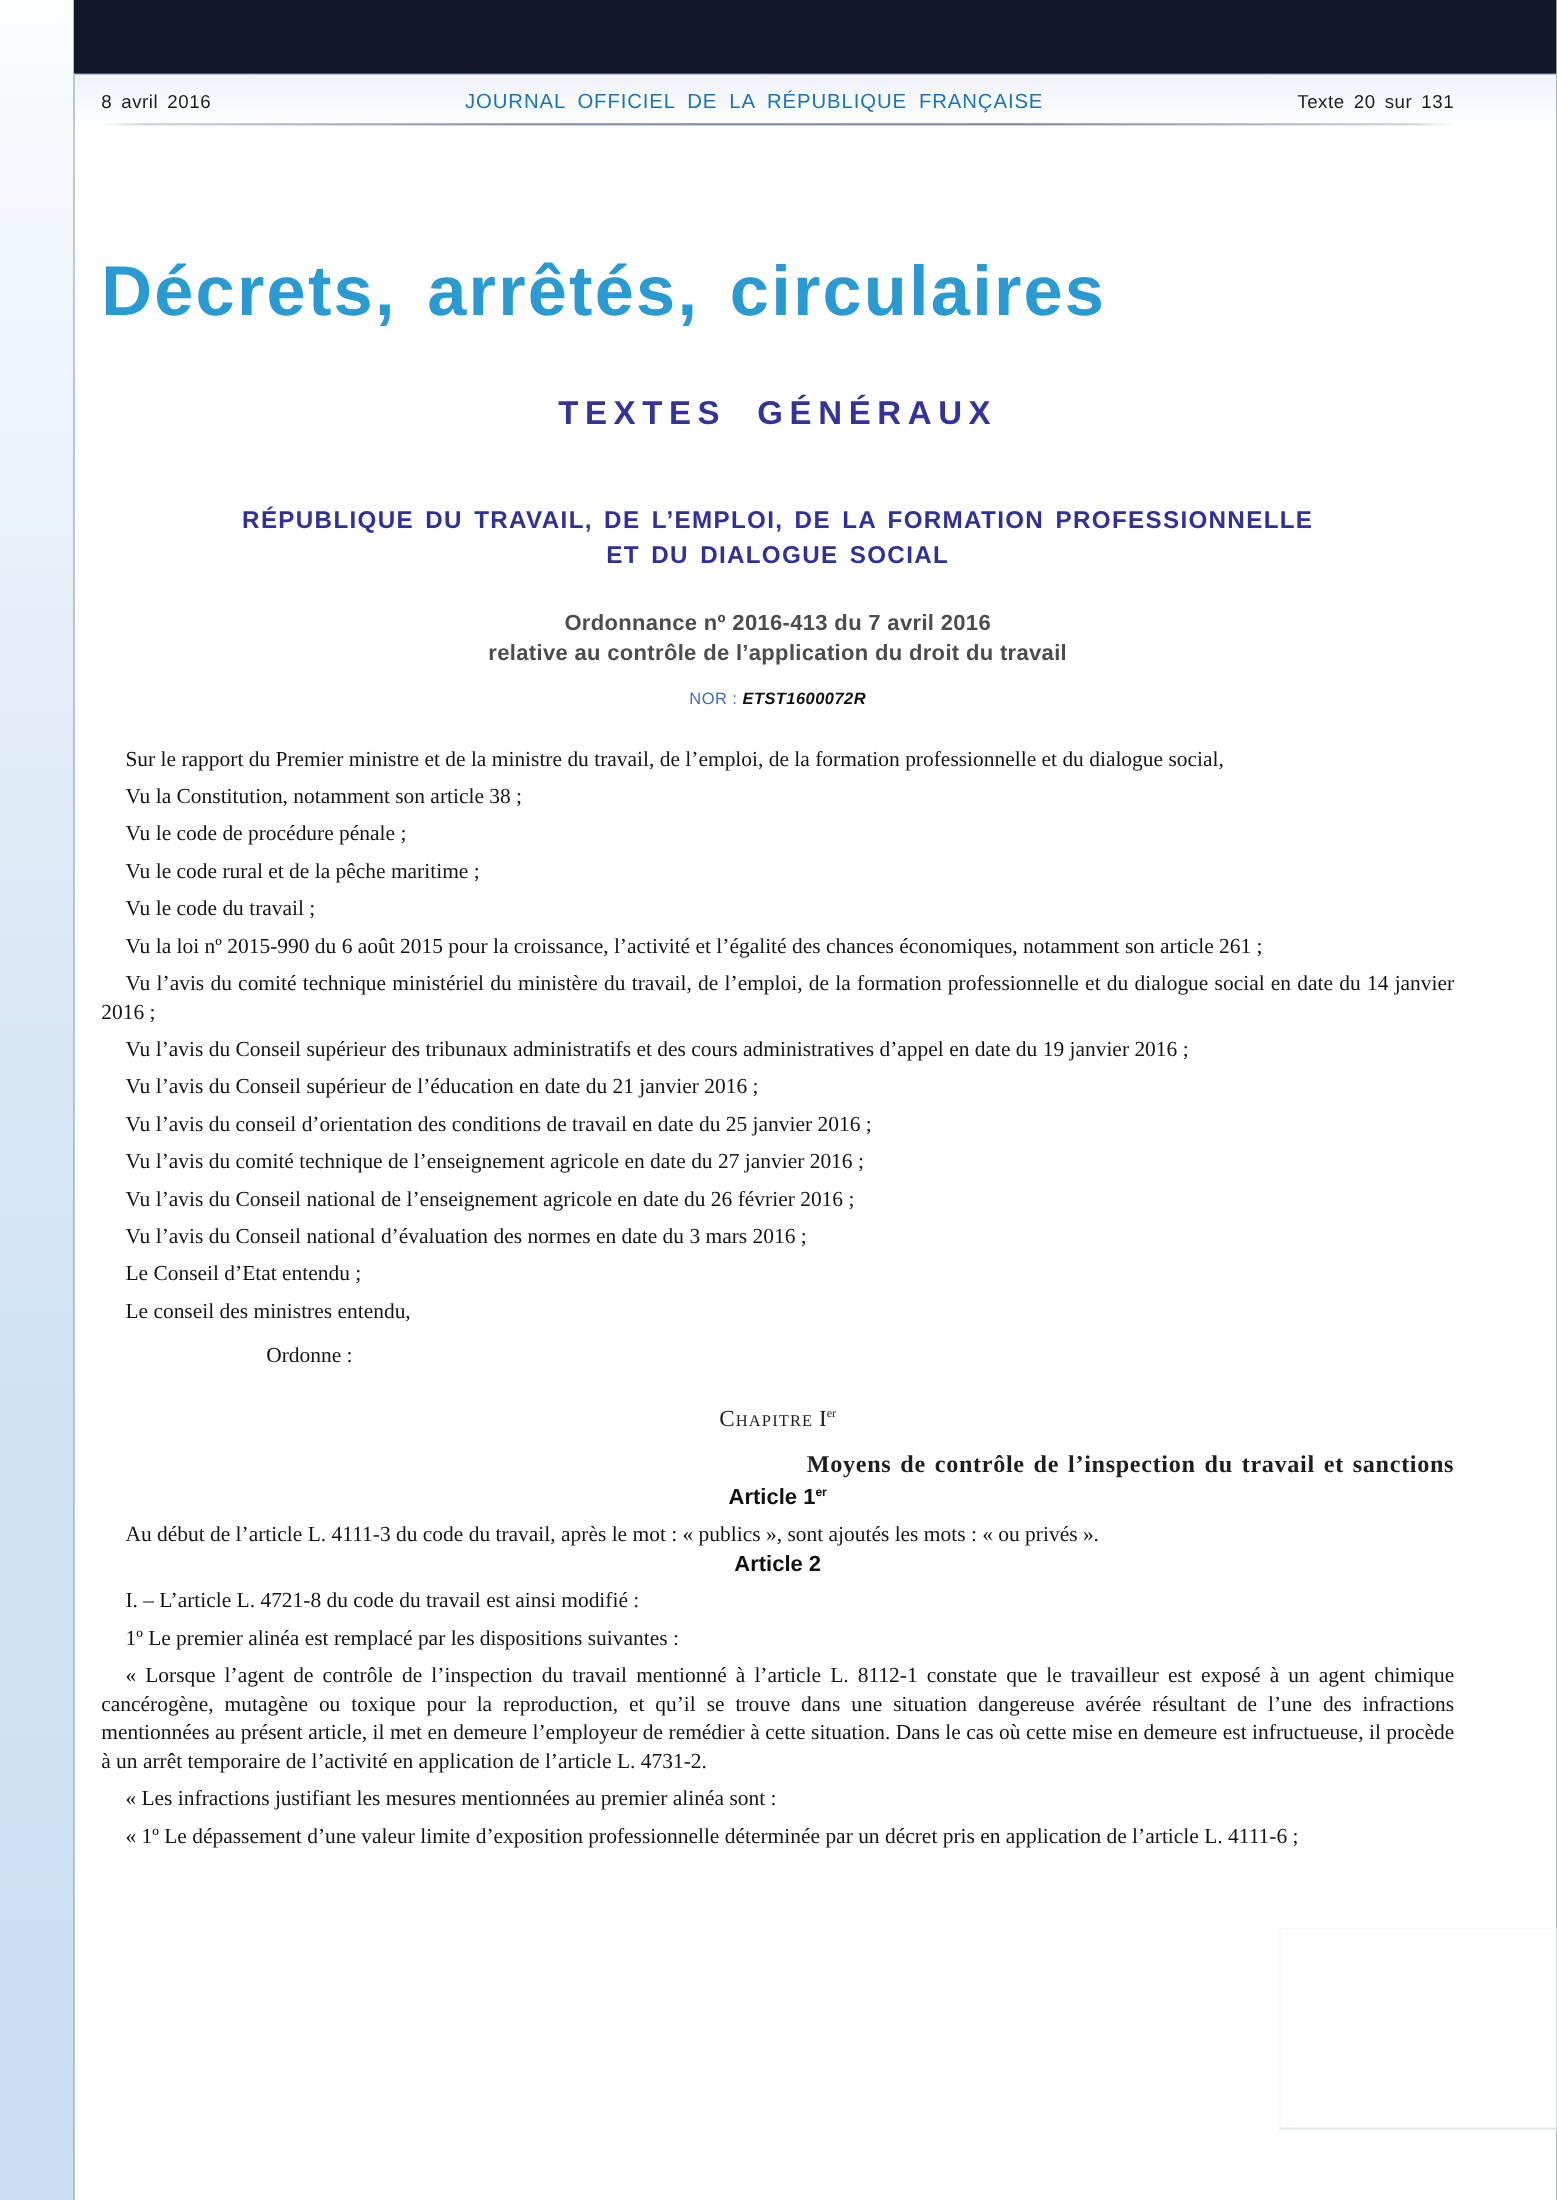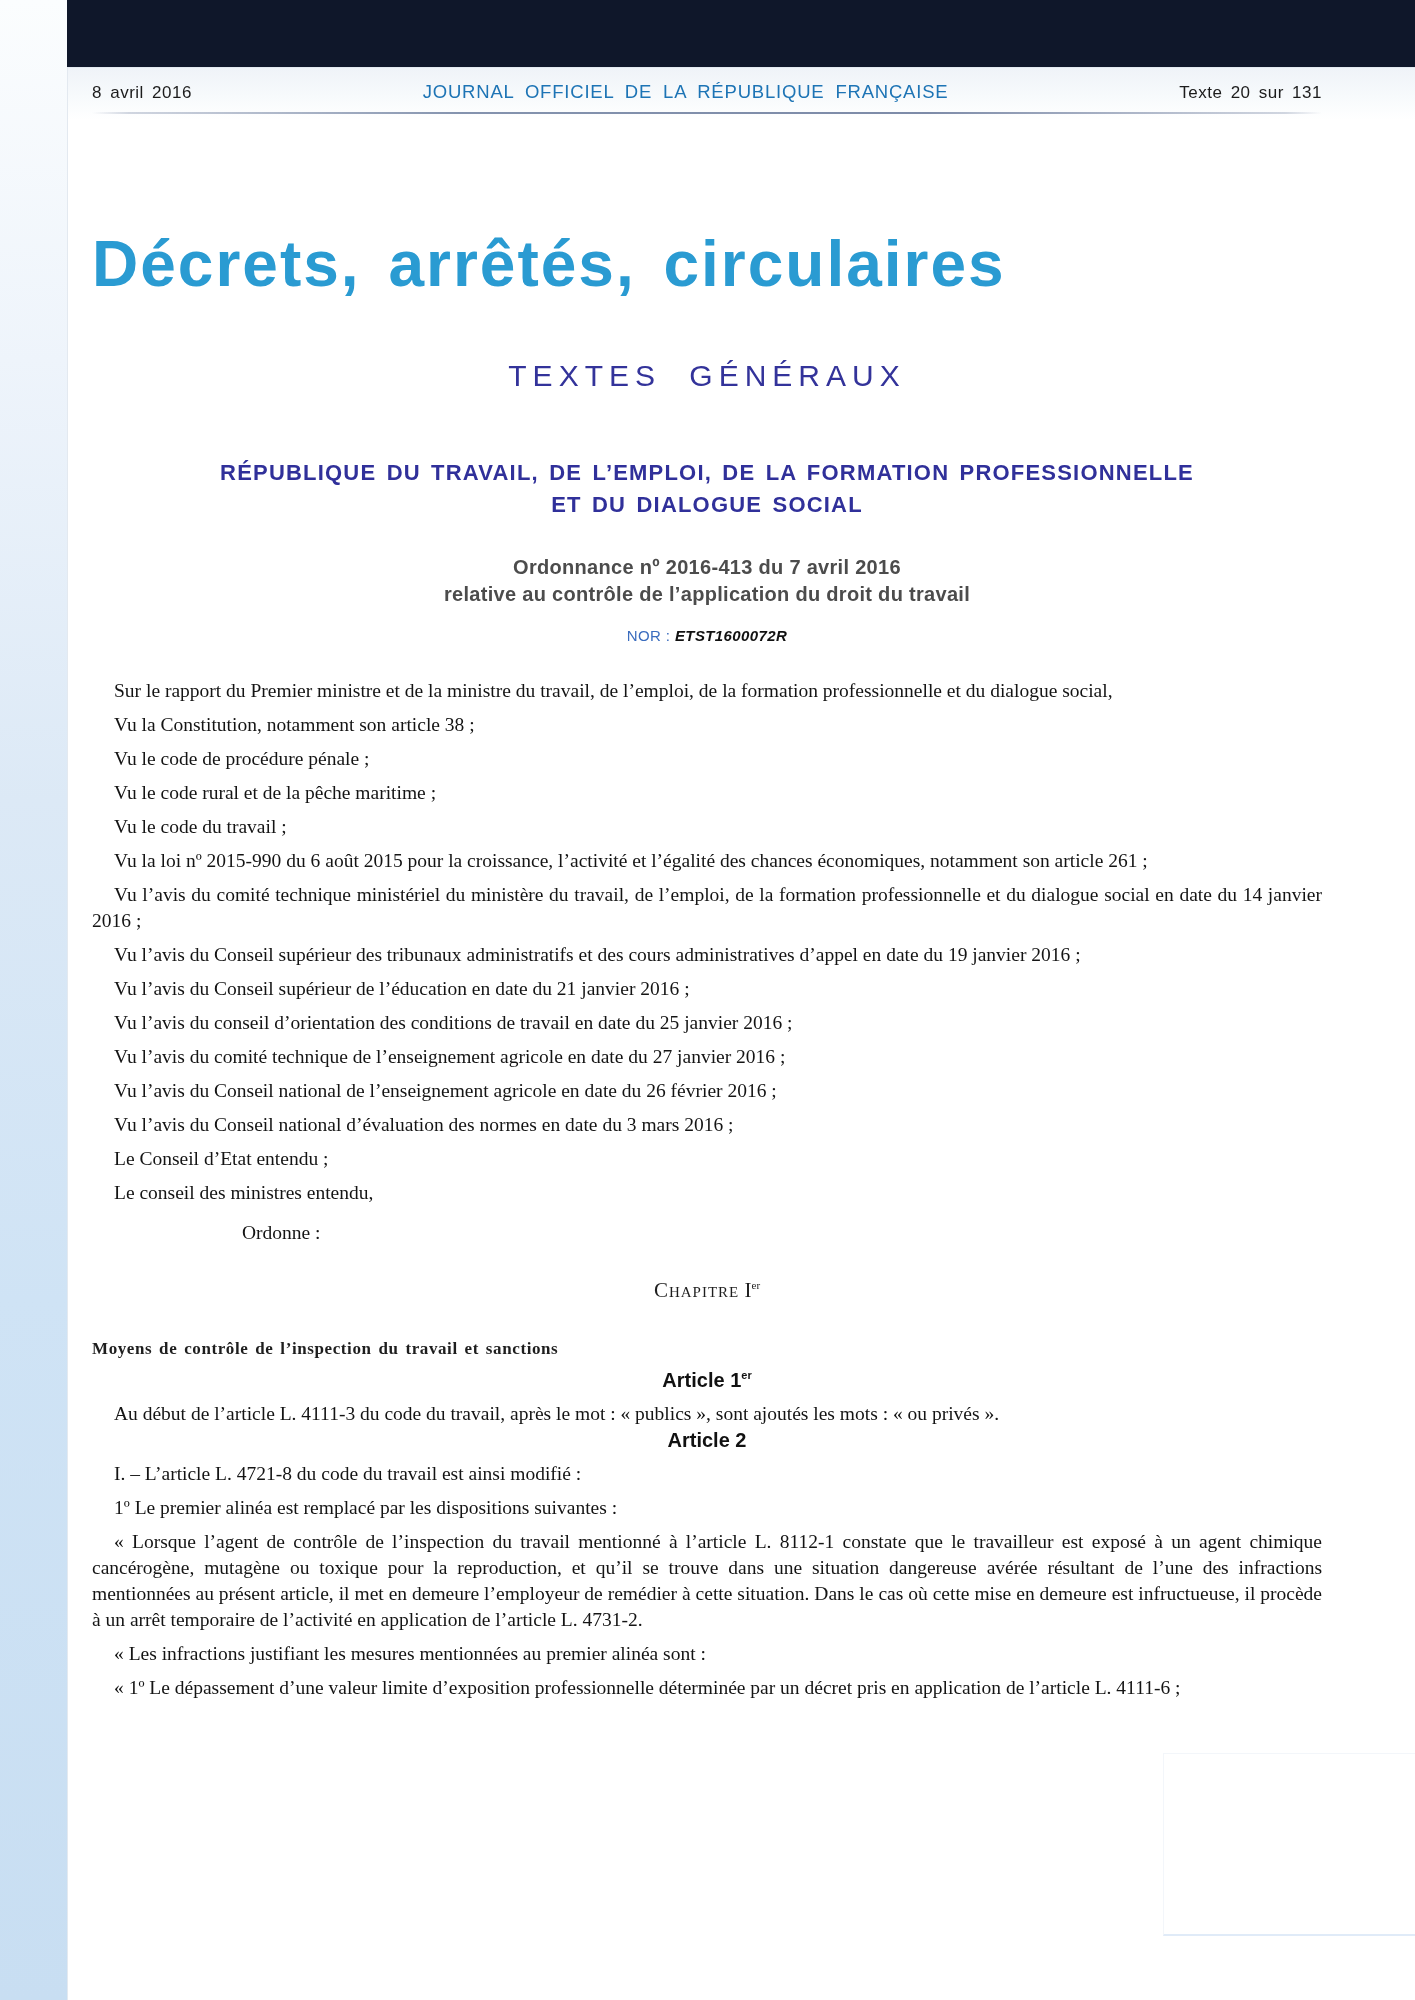--- a/index.html
+++ b/index.html
@@ -85,6 +85,7 @@
     letter-spacing: 6px;
     word-spacing: 14px;
     color: #33339a;
+    font-weight: bold;
   }
   .ministry {
     margin-top: 66px;

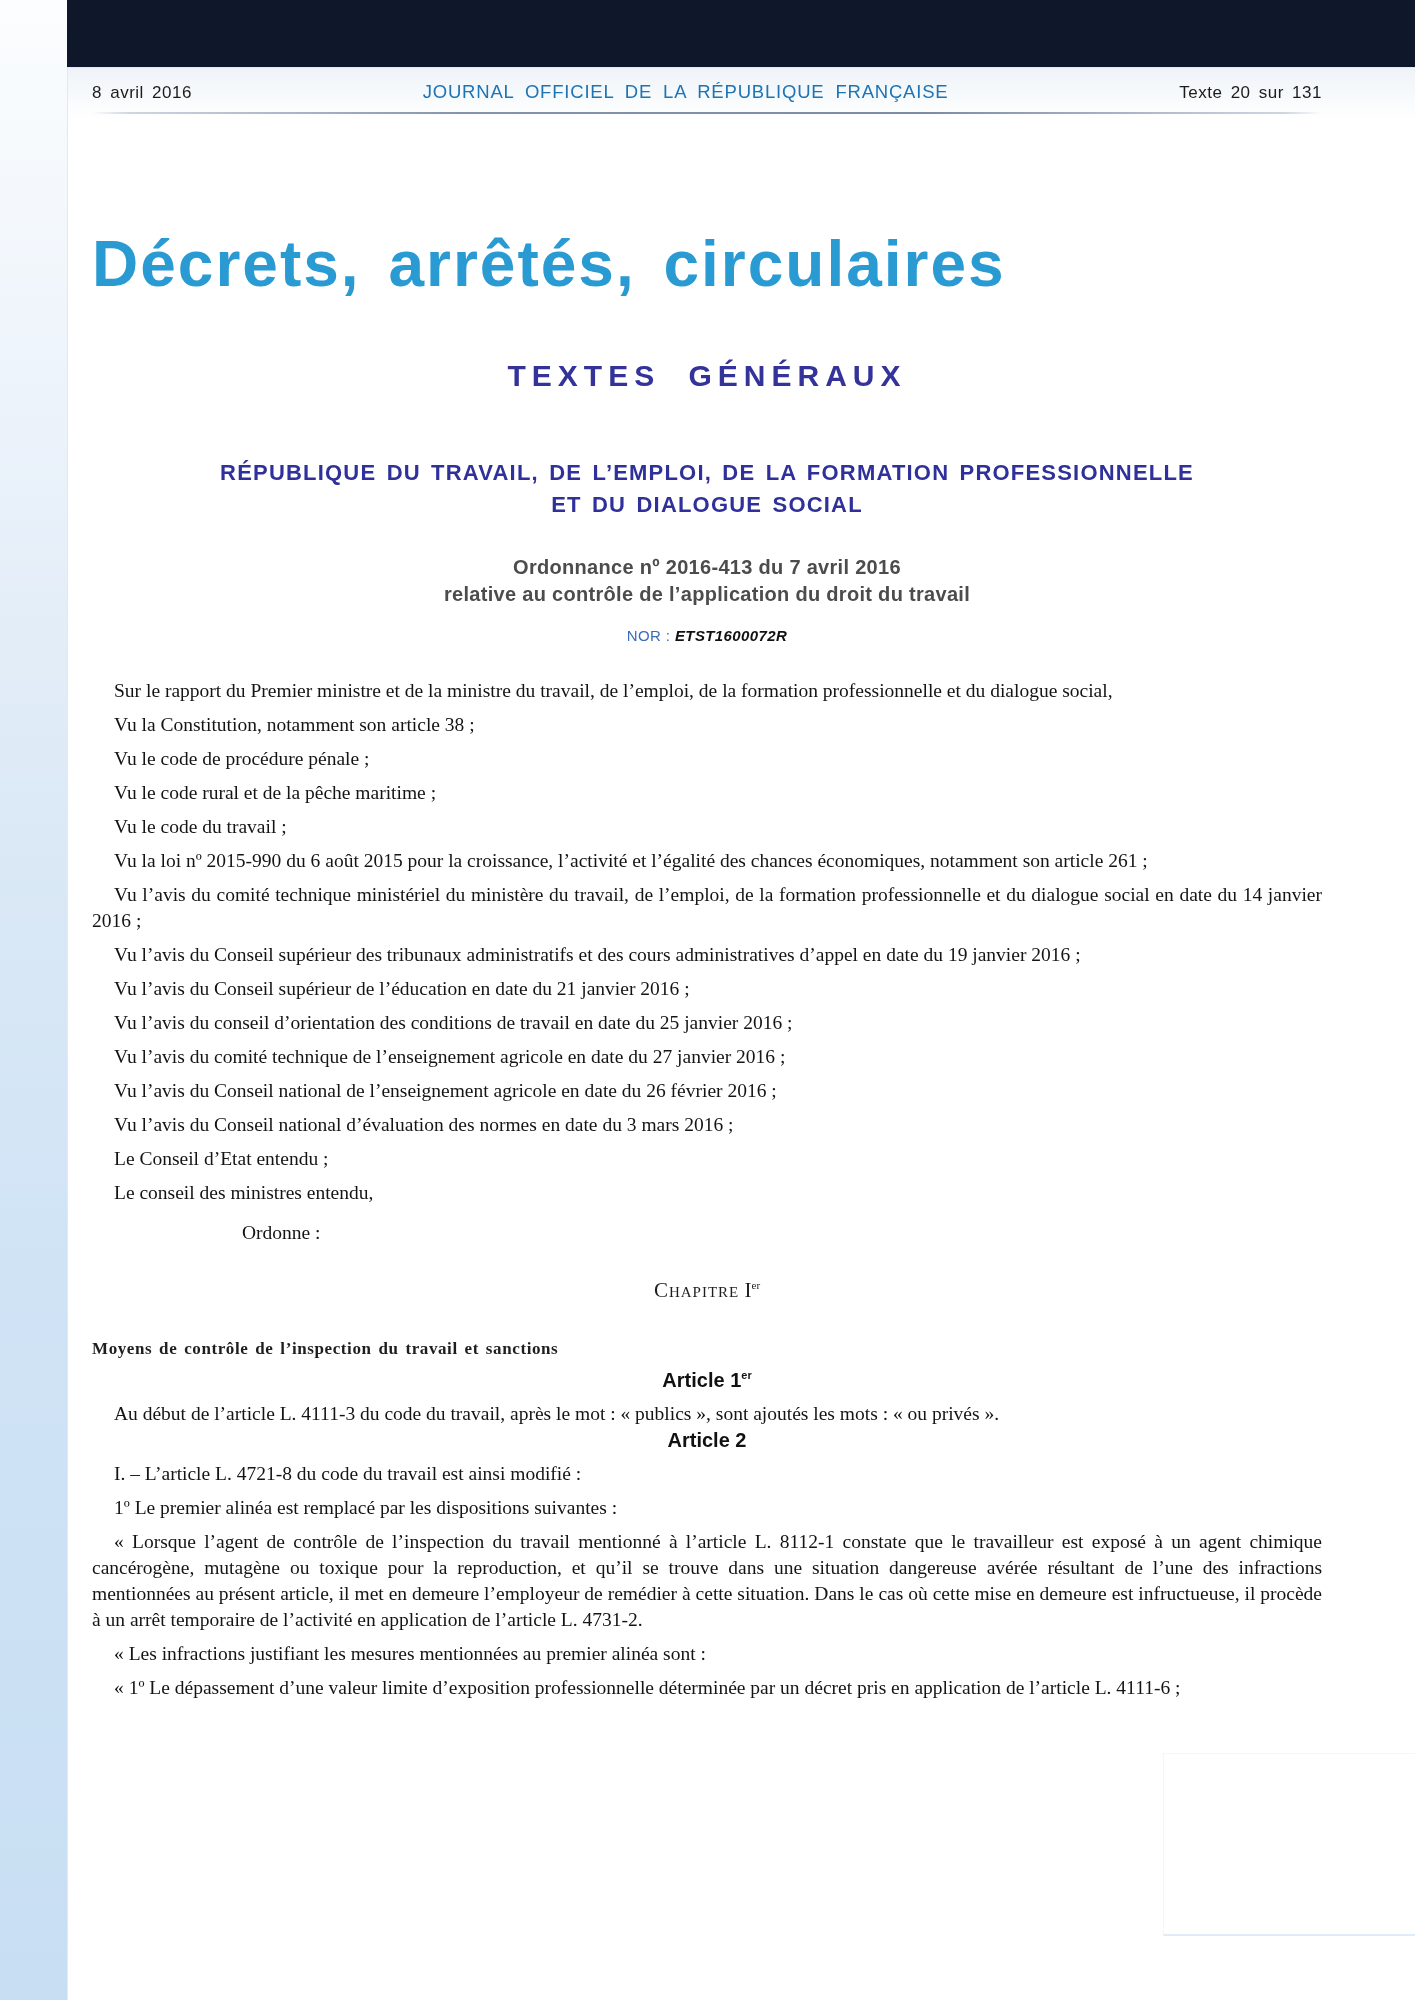--- a/index.html
+++ b/index.html
@@ -145,11 +145,11 @@
   .chapter-word { font-variant: small-caps; letter-spacing: 1px; }
   .chapter-head sup { font-size: 11px; }
   .chapter-title {
-    margin-top: 33px;
-    text-align: left;
-    font-family: "Liberation Serif", serif;
-    font-weight: bold;
-    font-size: 17px;
+    margin-top: 16px;
+    text-align: right;
+    font-family: "Liberation Serif", serif;
+    font-weight: bold;
+    font-size: 22px;
     letter-spacing: 0.6px;
     word-spacing: 2px;
     color: #1e1e1e;

